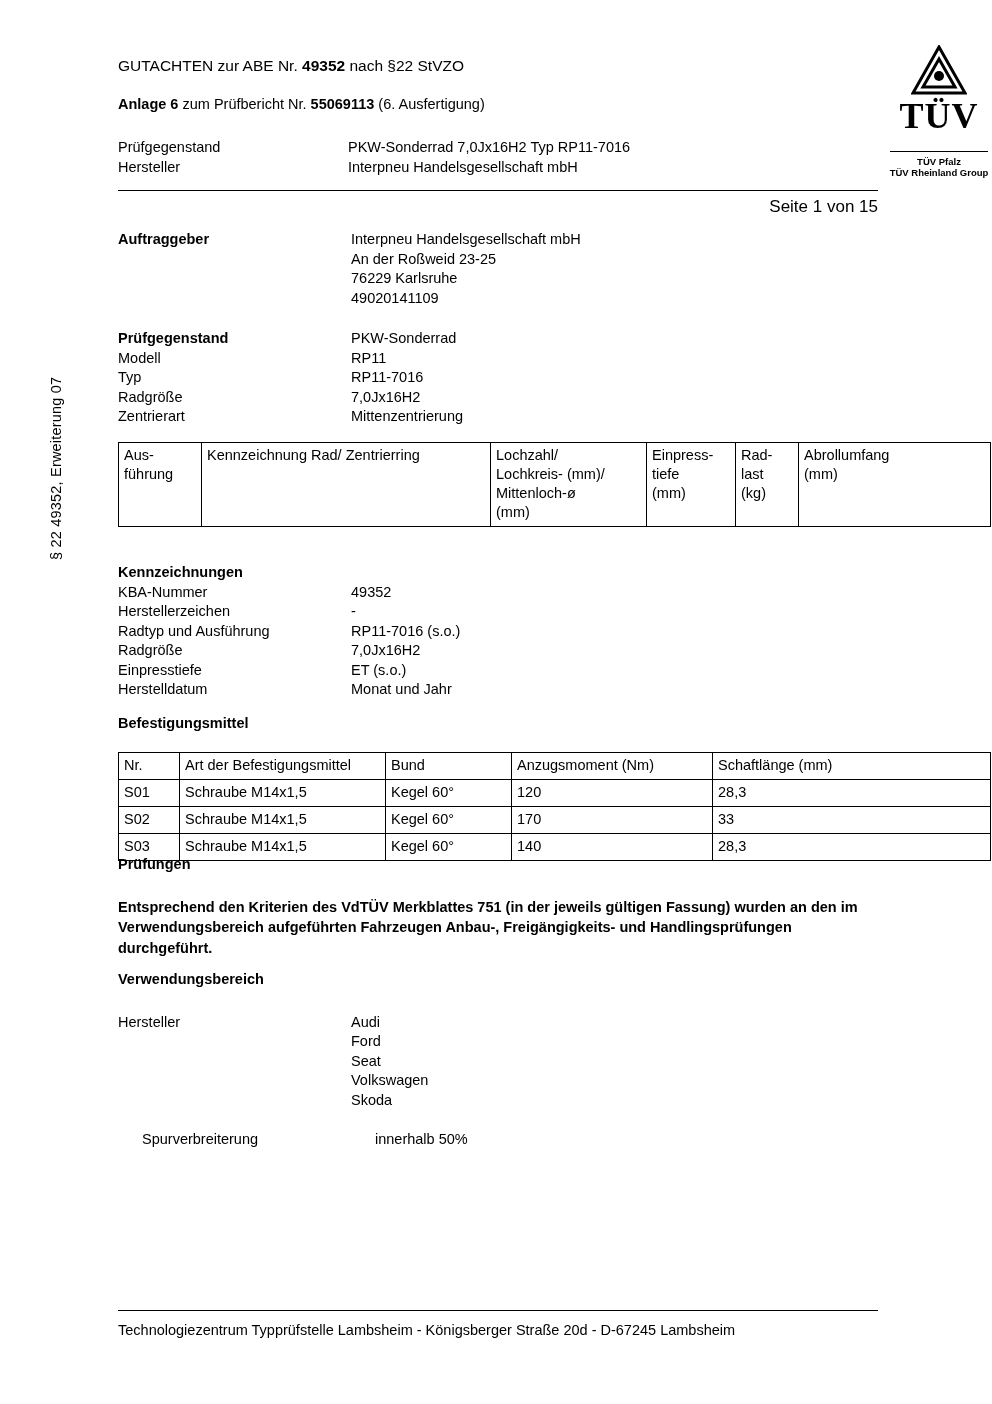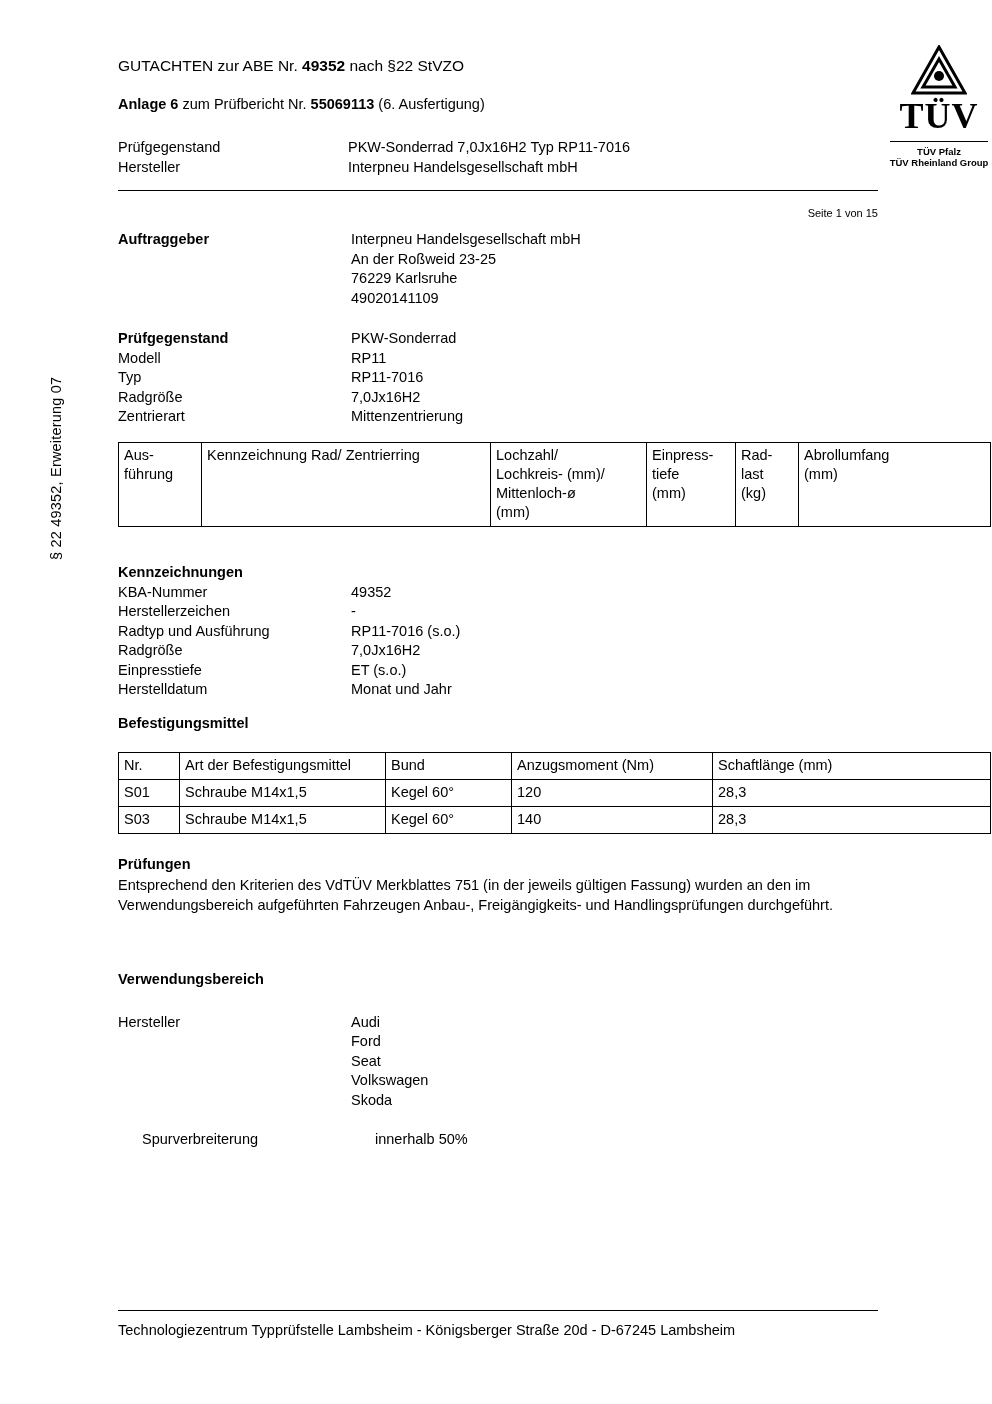--- a/index.html
+++ b/index.html
@@ -81,7 +81,7 @@
     font-size: 9.5px;
     font-weight: bold;
     line-height: 11px;
-    margin-top: 4px;
+    margin-top: 14px;
     padding-top: 4px;
     border-top: 1.5px solid #000;
     display: inline-block;

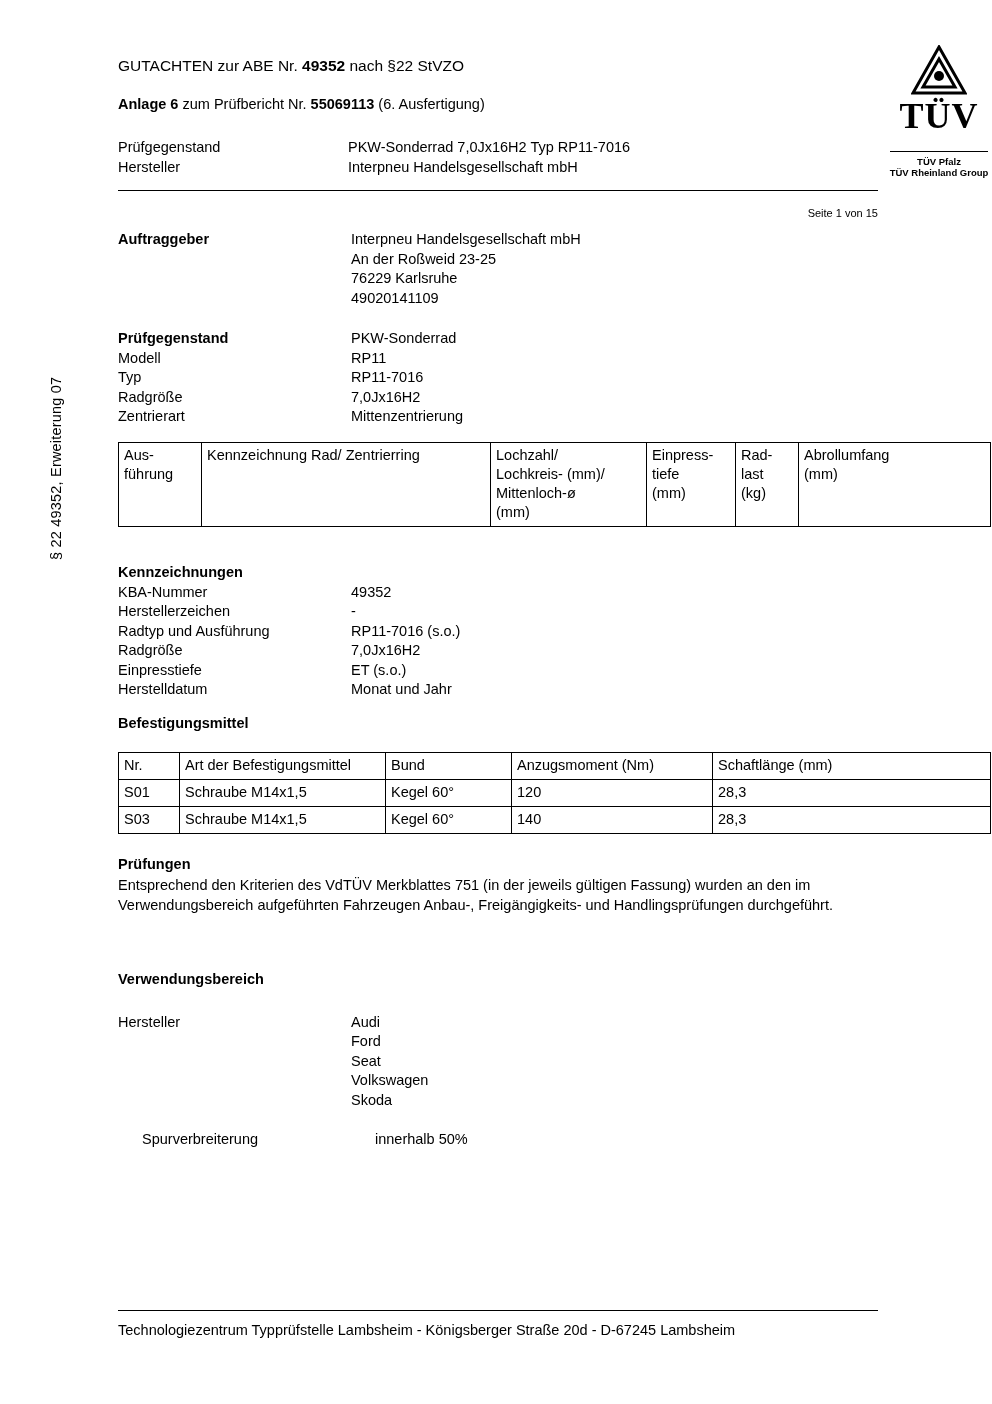--- a/index.html
+++ b/index.html
@@ -96,8 +96,8 @@
   .seite {
     position: absolute;
     right: 0;
-    top: 207px;
-    font-size: 11px;
+    top: 197px;
+    font-size: 17px;
   }
   .sec {
     position: absolute;

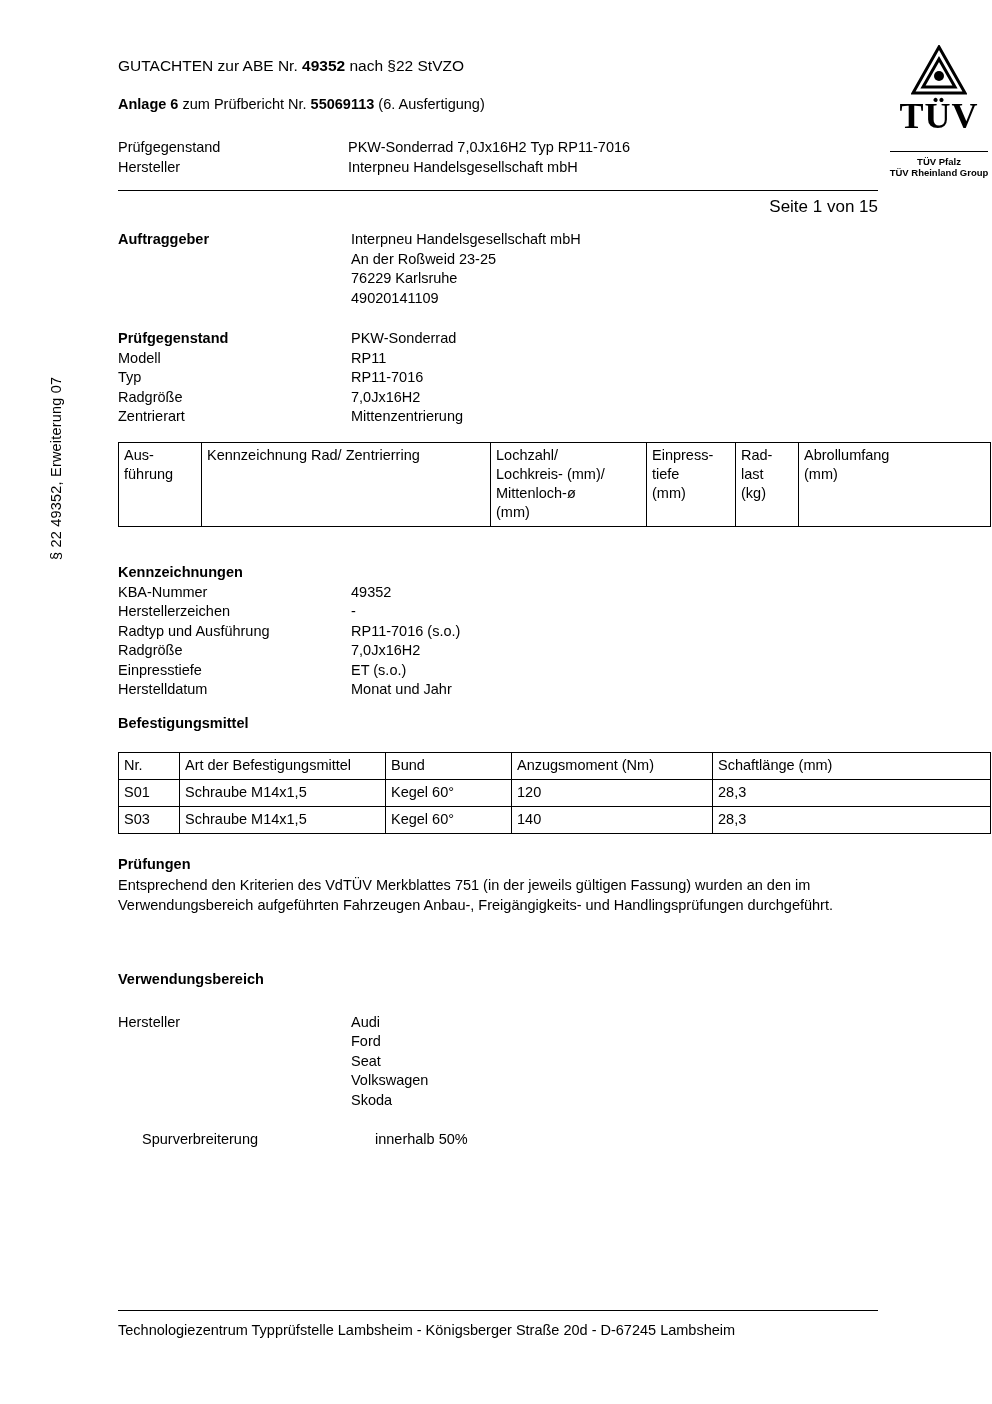--- a/index.html
+++ b/index.html
@@ -312,6 +312,13 @@
           <td>28,3</td>
         </tr>
         <tr>
+          <td>S02</td>
+          <td>Schraube M14x1,5</td>
+          <td>Kegel 60°</td>
+          <td>170</td>
+          <td>33</td>
+        </tr>
+        <tr>
           <td>S03</td>
           <td>Schraube M14x1,5</td>
           <td>Kegel 60°</td>

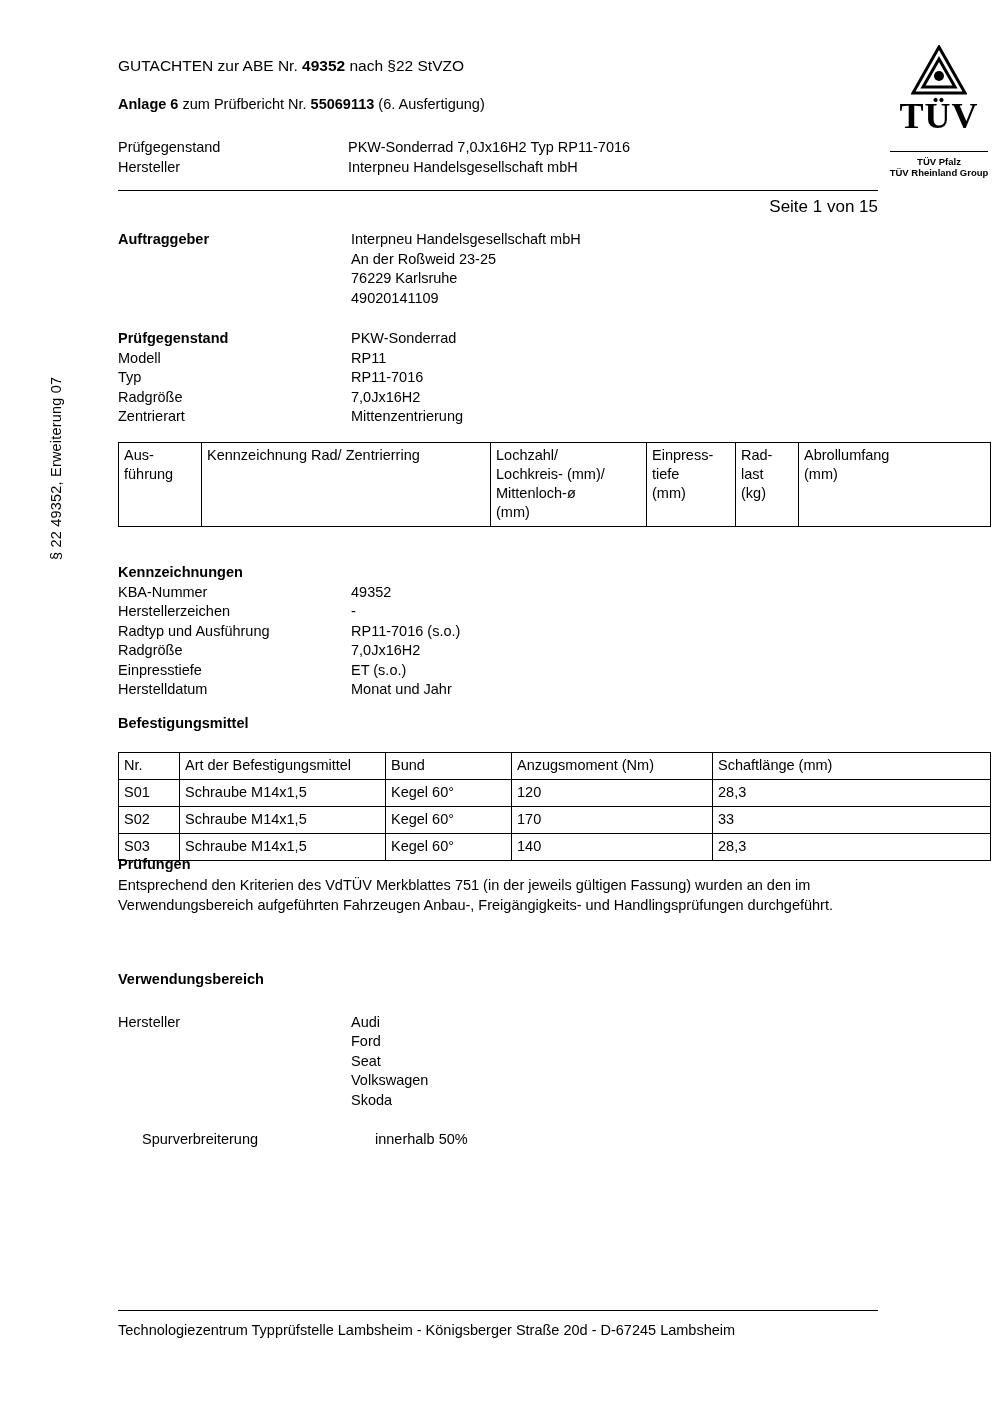--- a/index.html
+++ b/index.html
@@ -331,7 +331,7 @@
 
     <div class="sec" style="top:855px;">
       <div class="title-b">Prüfungen</div>
-      <div class="para" style="">Entsprechend den Kriterien des VdTÜV Merkblattes 751 (in der jeweils gültigen Fassung) wurden an den im Verwendungsbereich aufgeführten Fahrzeugen Anbau-, Freigängigkeits- und Handlingsprüfungen durchgeführt.</div>
+      <div class="para" style="margin-top:22px;font-weight:bold;">Entsprechend den Kriterien des VdTÜV Merkblattes 751 (in der jeweils gültigen Fassung) wurden an den im Verwendungsbereich aufgeführten Fahrzeugen Anbau-, Freigängigkeits- und Handlingsprüfungen durchgeführt.</div>
     </div>
 
     <div class="sec" style="top:970px;">

